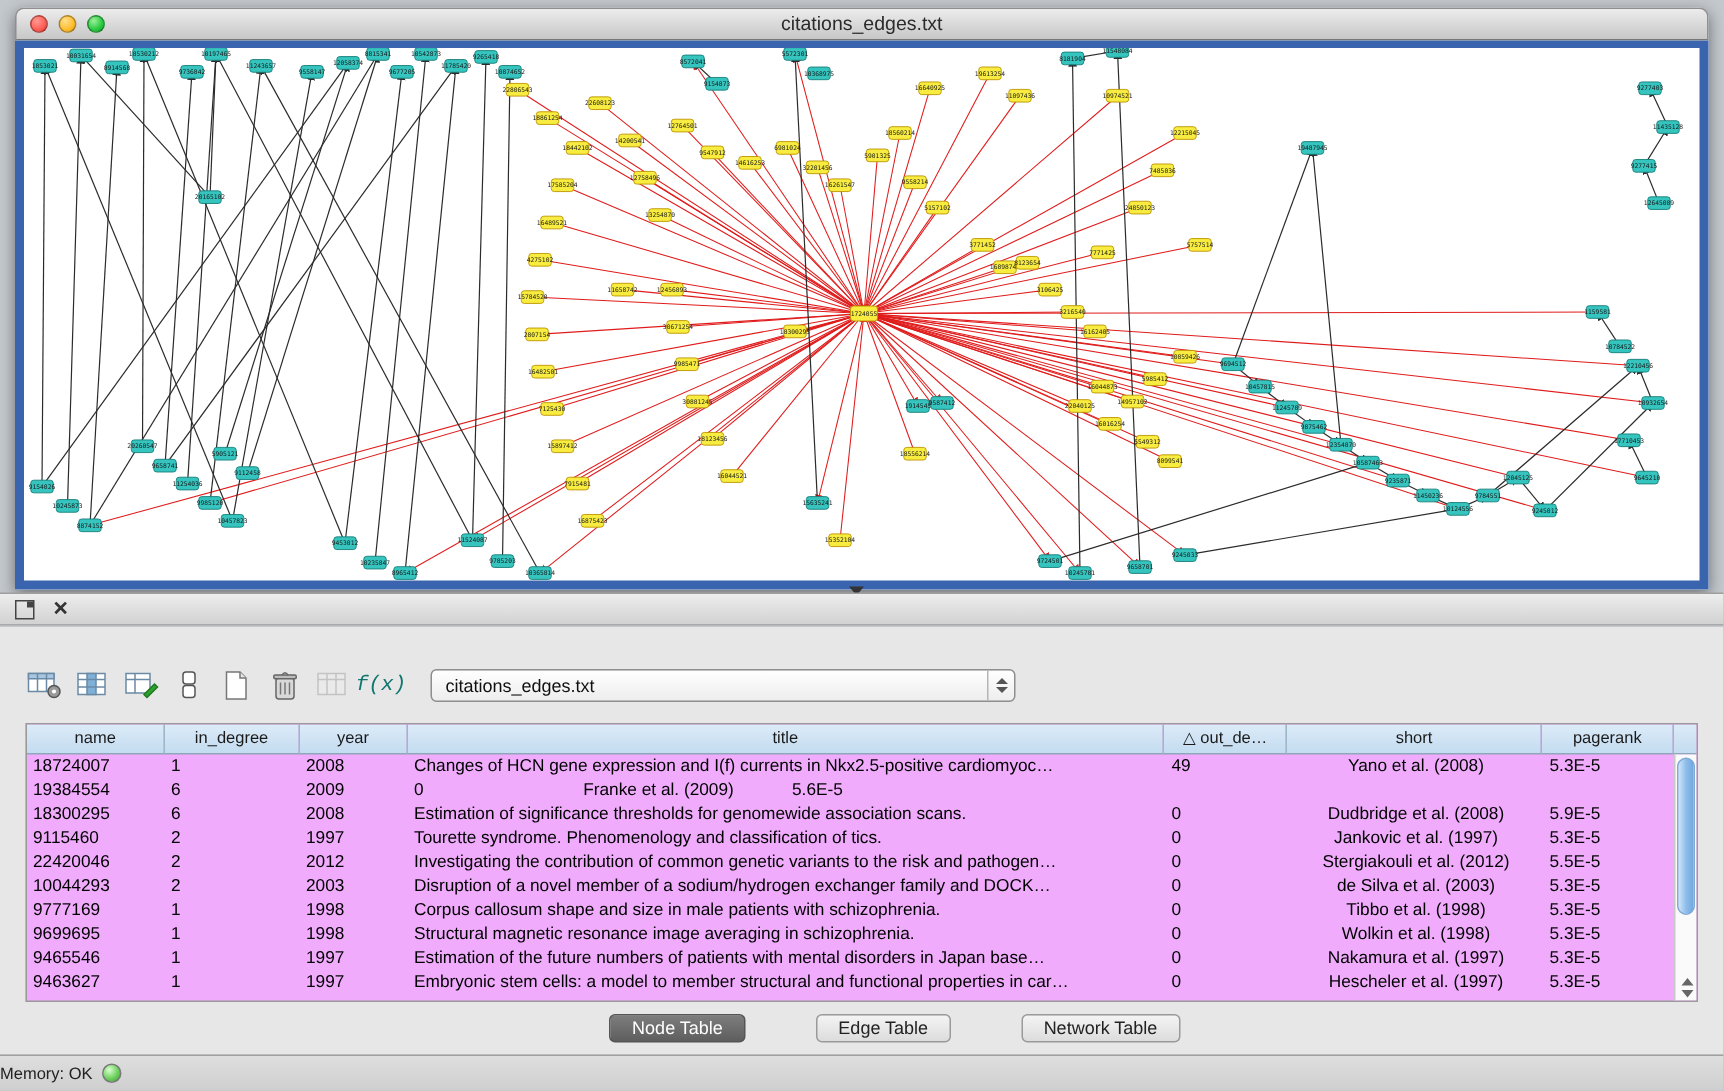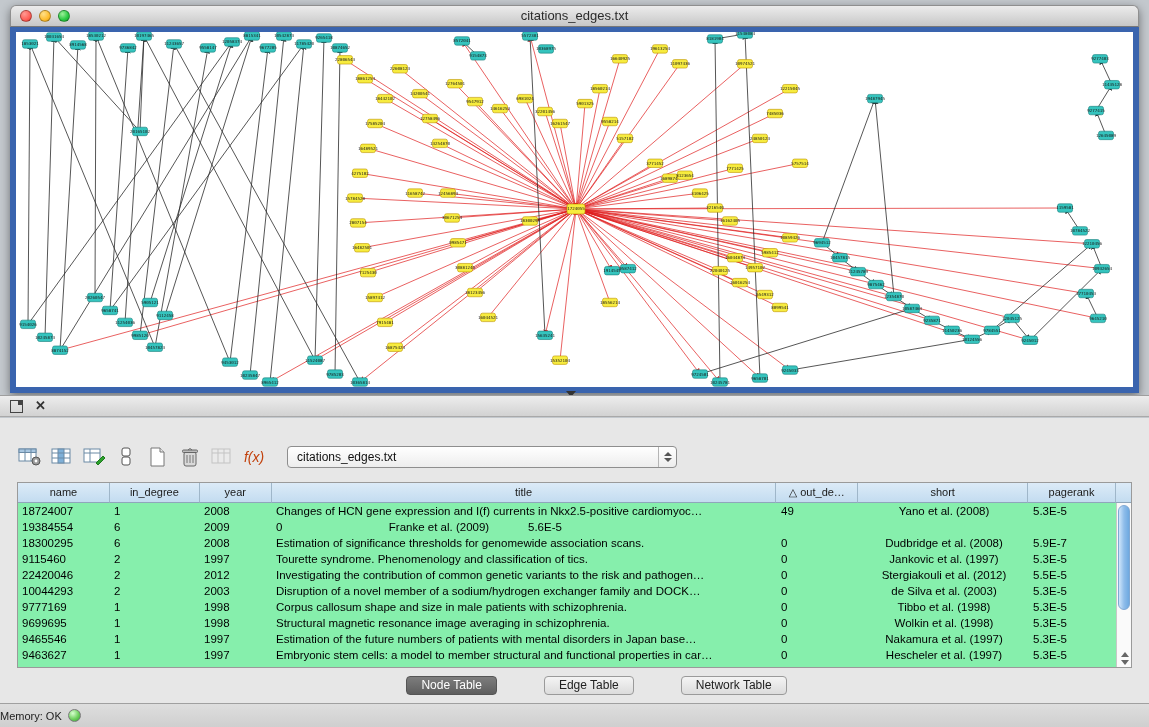--- a/index.html
+++ b/index.html
@@ -41,7 +41,7 @@
   
   .toolbar{display:flex;align-items:center;gap:6px;margin:26px 0 12px 17px;}
   .tb-icon{width:26px;height:26px;display:flex;align-items:center;justify-content:center;position:relative;}
-  .fx{font-family:Liberation Sans, sans-serif;font-style:italic;font-size:14px;color:#c2410c;}
+  .fx{font-family:Liberation Mono, monospace;font-style:italic;font-size:14px;color:#0f766e;}
   .dropdown{margin-left:14px;width:390px;height:22px;box-sizing:border-box;border:1px solid #8e8e8e;border-radius:4px;
     background:linear-gradient(#ffffff,#ededed);display:flex;align-items:center;padding-left:9px;font-size:12px;color:#111;}
   .dropdown .dd-val{flex:1;}

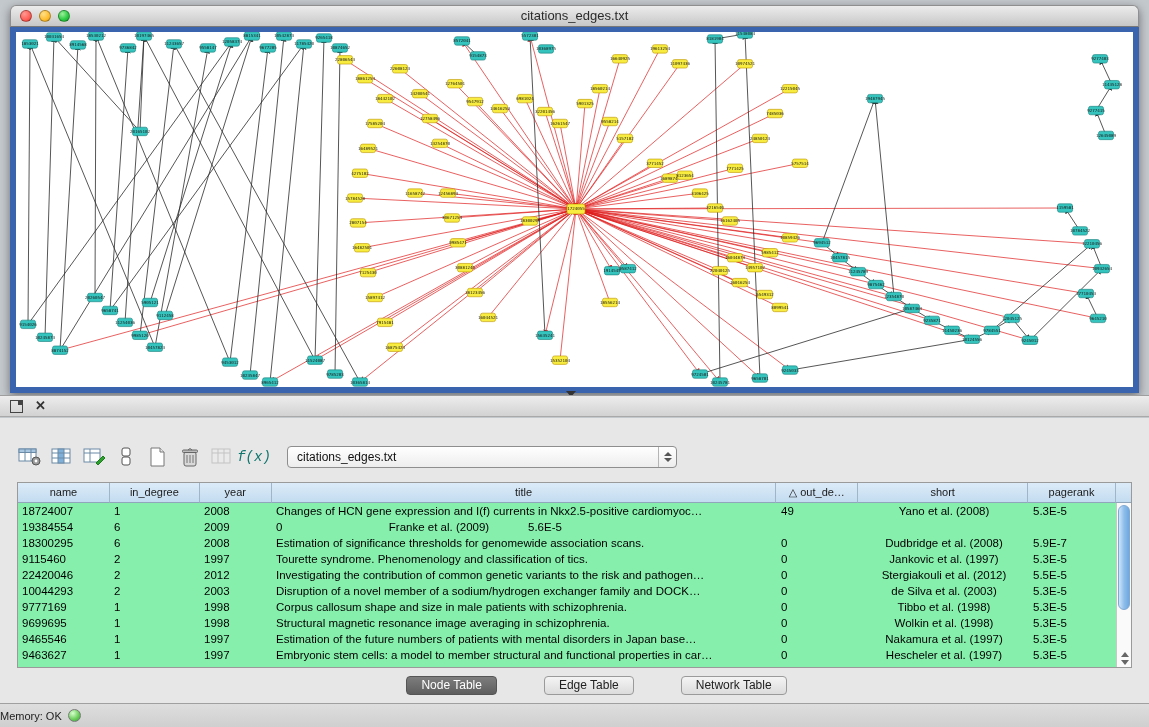--- a/index.html
+++ b/index.html
@@ -53,7 +53,7 @@
 
   
   .table-wrap{position:relative;margin-left:17px;width:1115px;height:186px;box-sizing:border-box;
-    border:1px solid #9a9a9a;background:#86efac;overflow:hidden;}
+    border:1px solid #9a9a9a;background:#f0abfc;overflow:hidden;}
   .thead{display:flex;height:20px;}
   .th{box-sizing:border-box;height:20px;line-height:18px;font-size:11px;text-align:center;color:#1a1a1a;
     background:linear-gradient(#dcebf8,#c3dcf0);border-right:1px solid #9fb6c9;border-bottom:1px solid #8fa6bb;

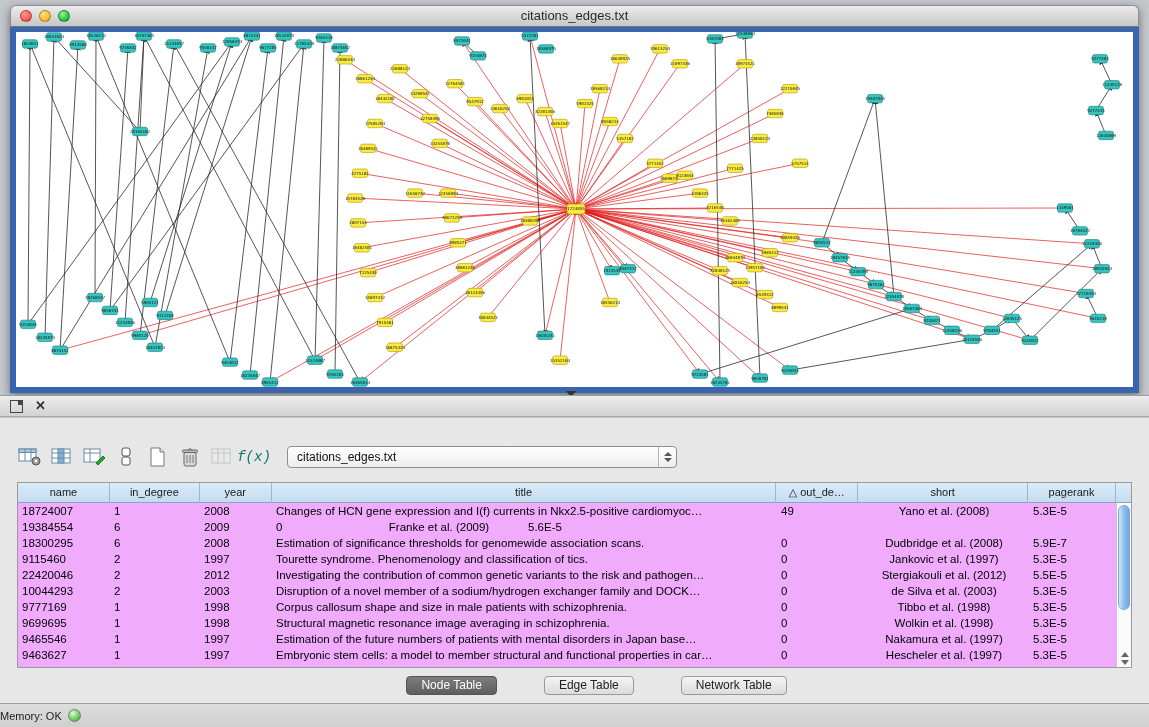--- a/index.html
+++ b/index.html
@@ -623,7 +623,7 @@
           <div class="td c3">Estimation of significance thresholds for genomewide association scans.</div>
           <div class="td c4">0</div>
           <div class="td c5">Dudbridge et al. (2008)</div>
-          <div class="td c6">5.9E-7</div>
+          <div class="td c6">5.9E-5</div>
         </div>
         <div class="tr">
           <div class="td c0">9115460</div>

